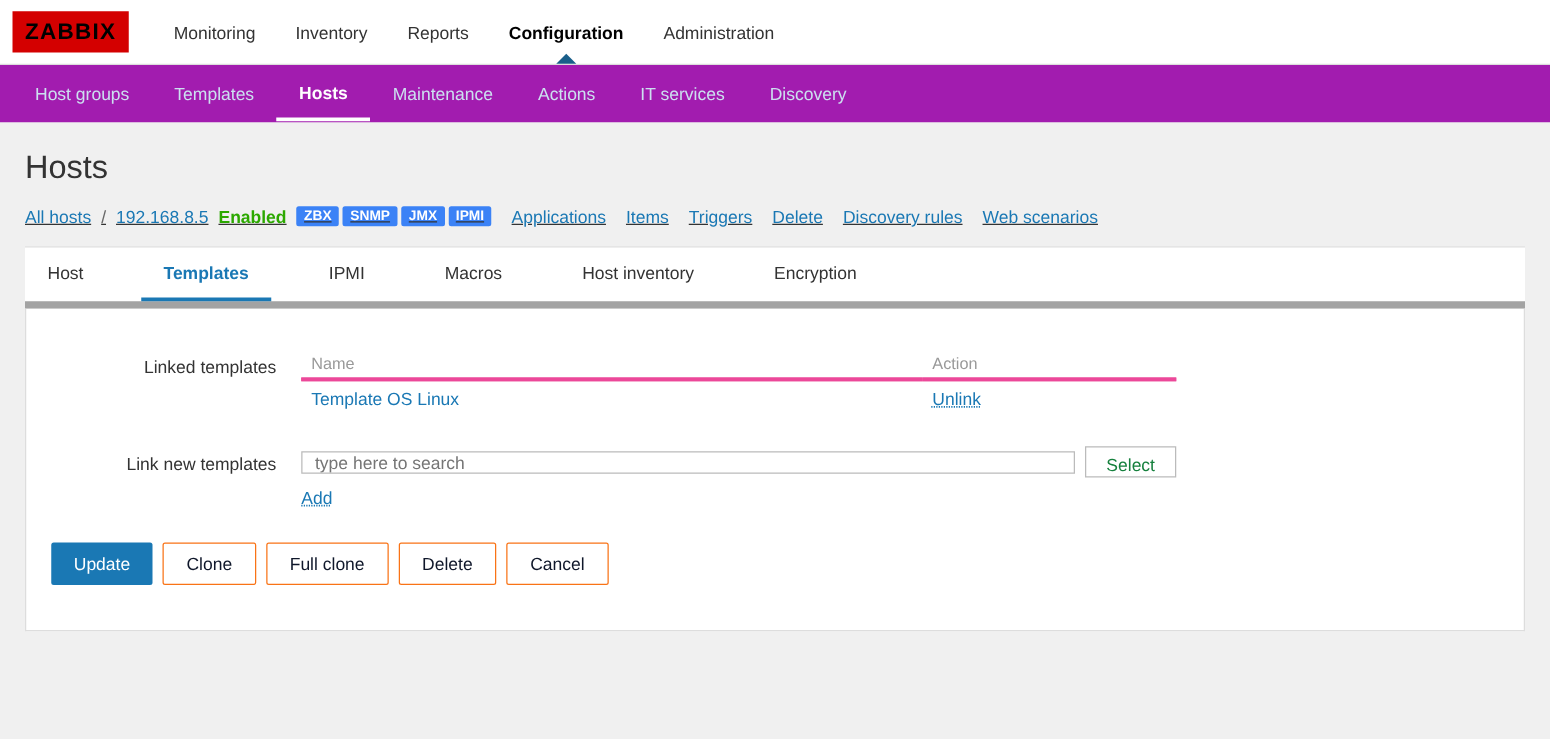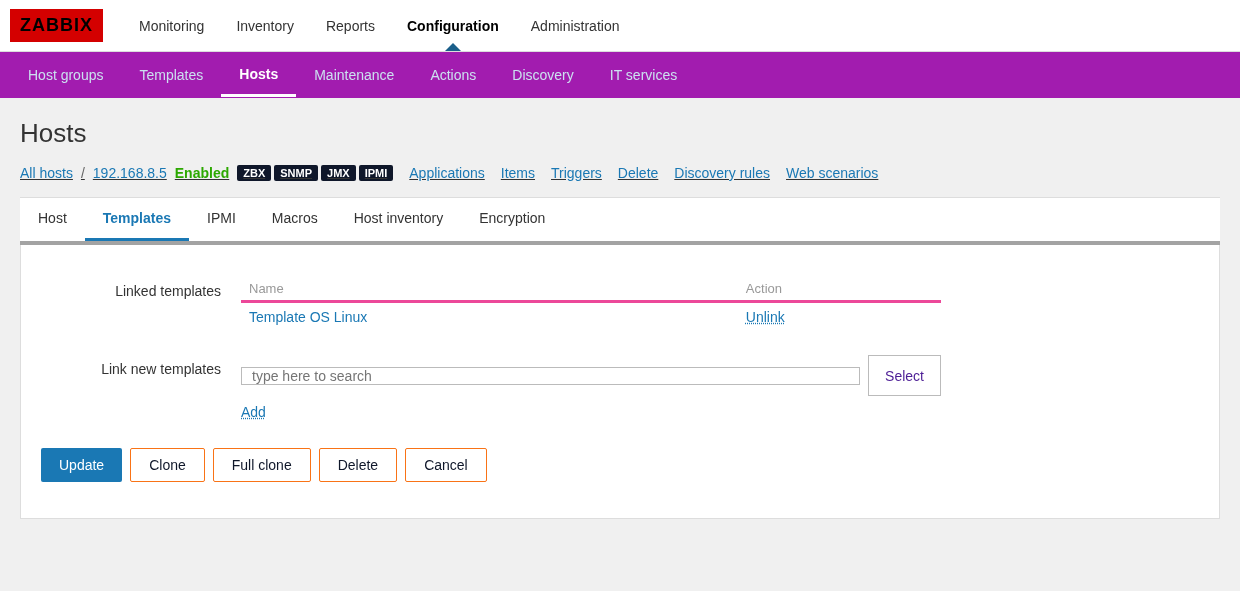--- a/index.html
+++ b/index.html
@@ -84,8 +84,8 @@
   <a class="sub-nav-item active">Hosts</a>
   <a class="sub-nav-item">Maintenance</a>
   <a class="sub-nav-item">Actions</a>
+  <a class="sub-nav-item">IT services</a>
   <a class="sub-nav-item">Discovery</a>
-  <a class="sub-nav-item">IT services</a>
 </div>
 
 <div class="page-content">

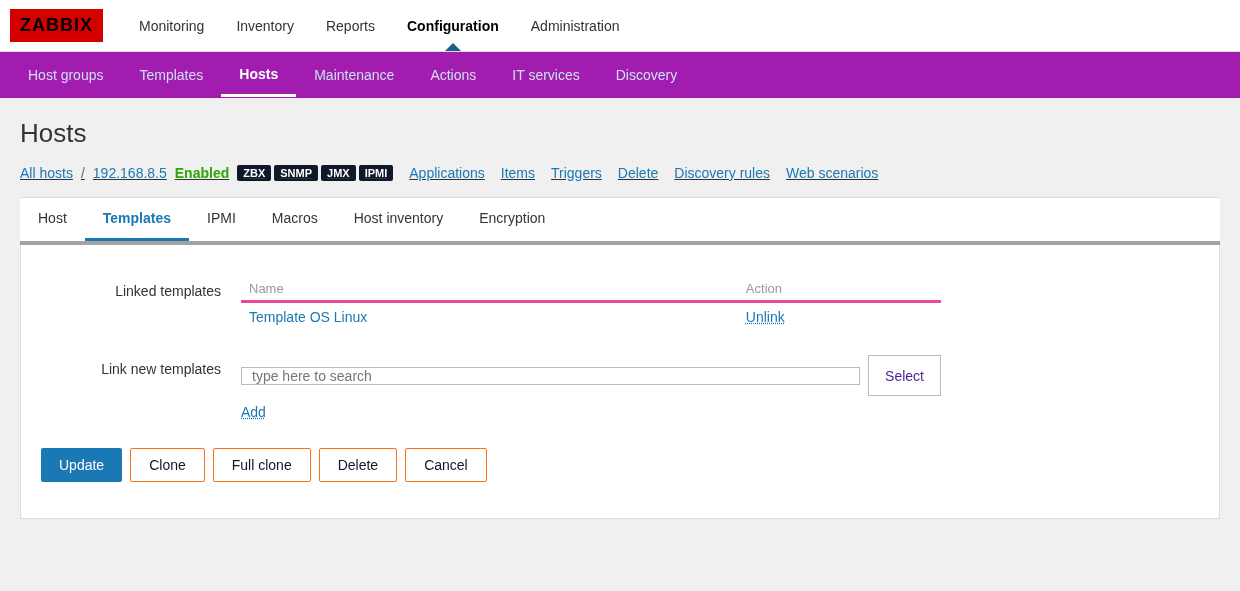--- a/index.html
+++ b/index.html
@@ -29,7 +29,7 @@
     .breadcrumb-current { color: #1a78b4; font-size: 14px; }
     .status-badge { color: #2ca800; font-size: 14px; font-weight: bold; }
     .tag-badges { display: flex; gap: 3px; }
-    .tag-badge { background: #0f172a; color: #fff; padding: 2px 6px; font-size: 11px; border-radius: 2px; font-weight: bold; }
+    .tag-badge { background: #3b82f6; color: #fff; padding: 2px 6px; font-size: 11px; border-radius: 2px; font-weight: bold; }
     .action-links { display: flex; gap: 16px; margin-left: 8px; align-items: center; }
     .action-link { color: #1a78b4; text-decoration: none; font-size: 14px; cursor: pointer; }
 

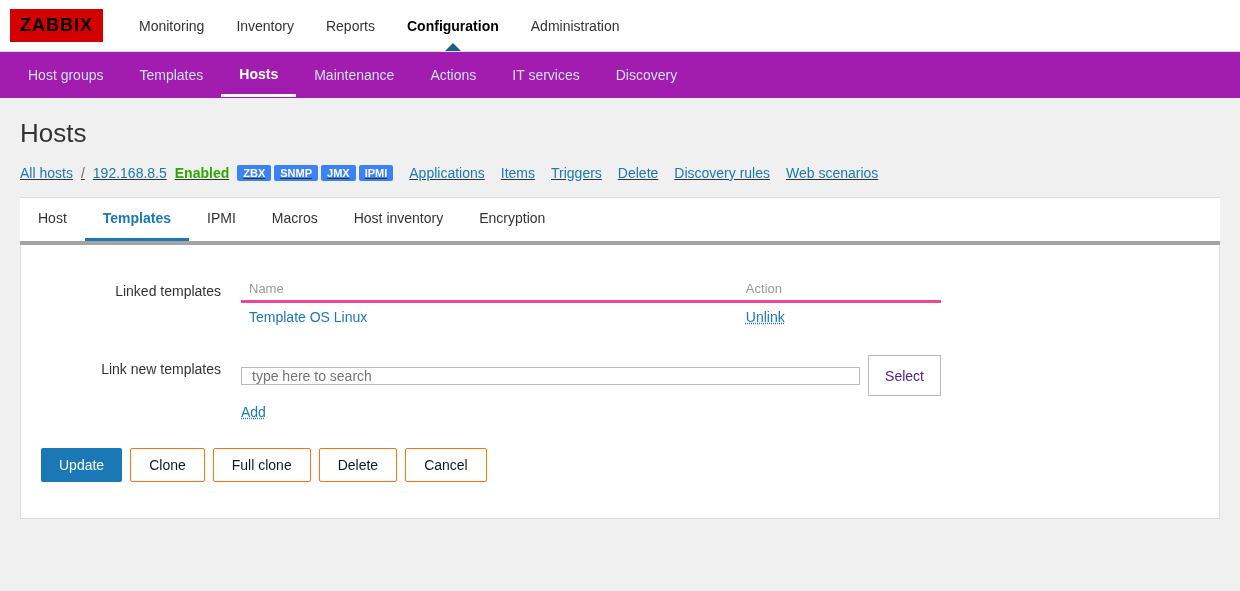--- a/index.html
+++ b/index.html
@@ -34,7 +34,7 @@
     .action-link { color: #1a78b4; text-decoration: none; font-size: 14px; cursor: pointer; }
 
     
-    .tab-bar { background: #fff; border-bottom: 4px solid #a3a3a3; display: flex; padding: 0 0; margin-bottom: 0; border-top: 1px solid #ddd; }
+    .tab-bar { background: #fff; border-bottom: 6px solid #a3a3a3; display: flex; padding: 0 0; margin-bottom: 0; border-top: 1px solid #ddd; gap: 28px; }
     .tab-item { padding: 12px 18px; cursor: pointer; color: #333; font-size: 14px; border-bottom: 3px solid transparent; }
     .tab-item.active { color: #1a78b4; border-bottom: 3px solid #1a78b4; font-weight: bold; }
 

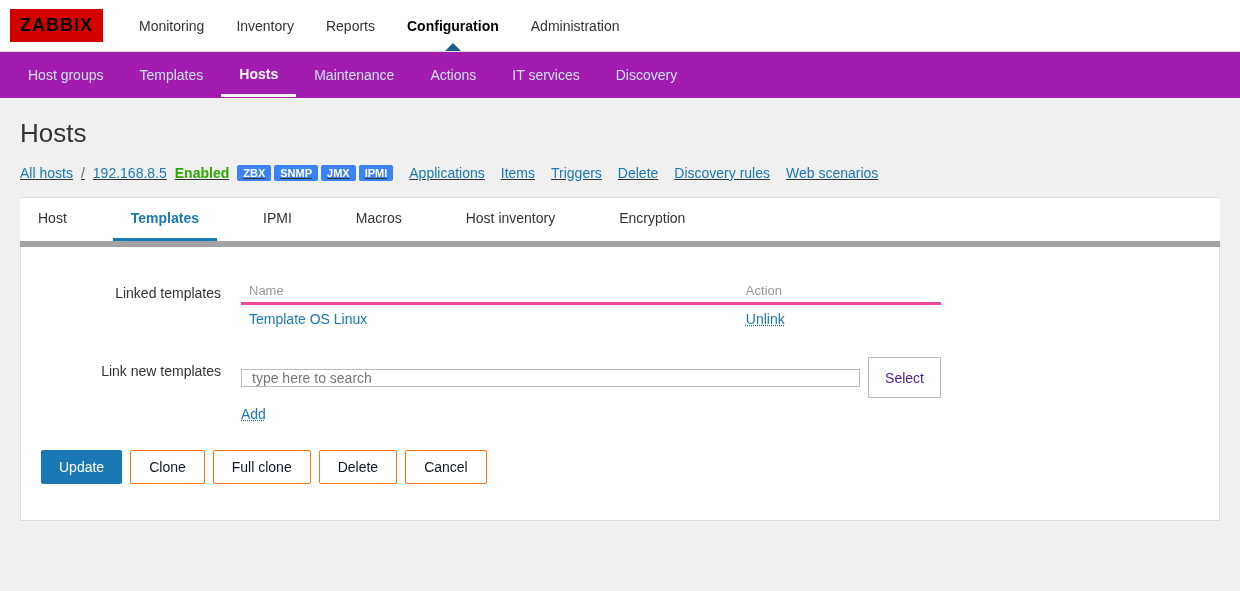--- a/index.html
+++ b/index.html
@@ -54,7 +54,7 @@
     
     .search-row { display: flex; align-items: center; gap: 8px; max-width: 700px; }
     .search-input { flex: 1; padding: 6px 10px; border: 1px solid #bbb; font-size: 14px; color: #aaa; outline: none; height: 18px; }
-    .select-btn { padding: 6px 16px; background: #fff; border: 1px solid #bbb; color: #4c1d95; font-size: 14px; cursor: pointer; height: 41px; white-space: nowrap; }
+    .select-btn { padding: 6px 16px; background: #fff; border: 1px solid #bbb; color: #15803d; font-size: 14px; cursor: pointer; height: 25px; white-space: nowrap; }
 
     
     .add-link { color: #1a78b4; cursor: pointer; text-decoration: underline dotted; font-size: 14px; margin-top: 8px; display: inline-block; }

